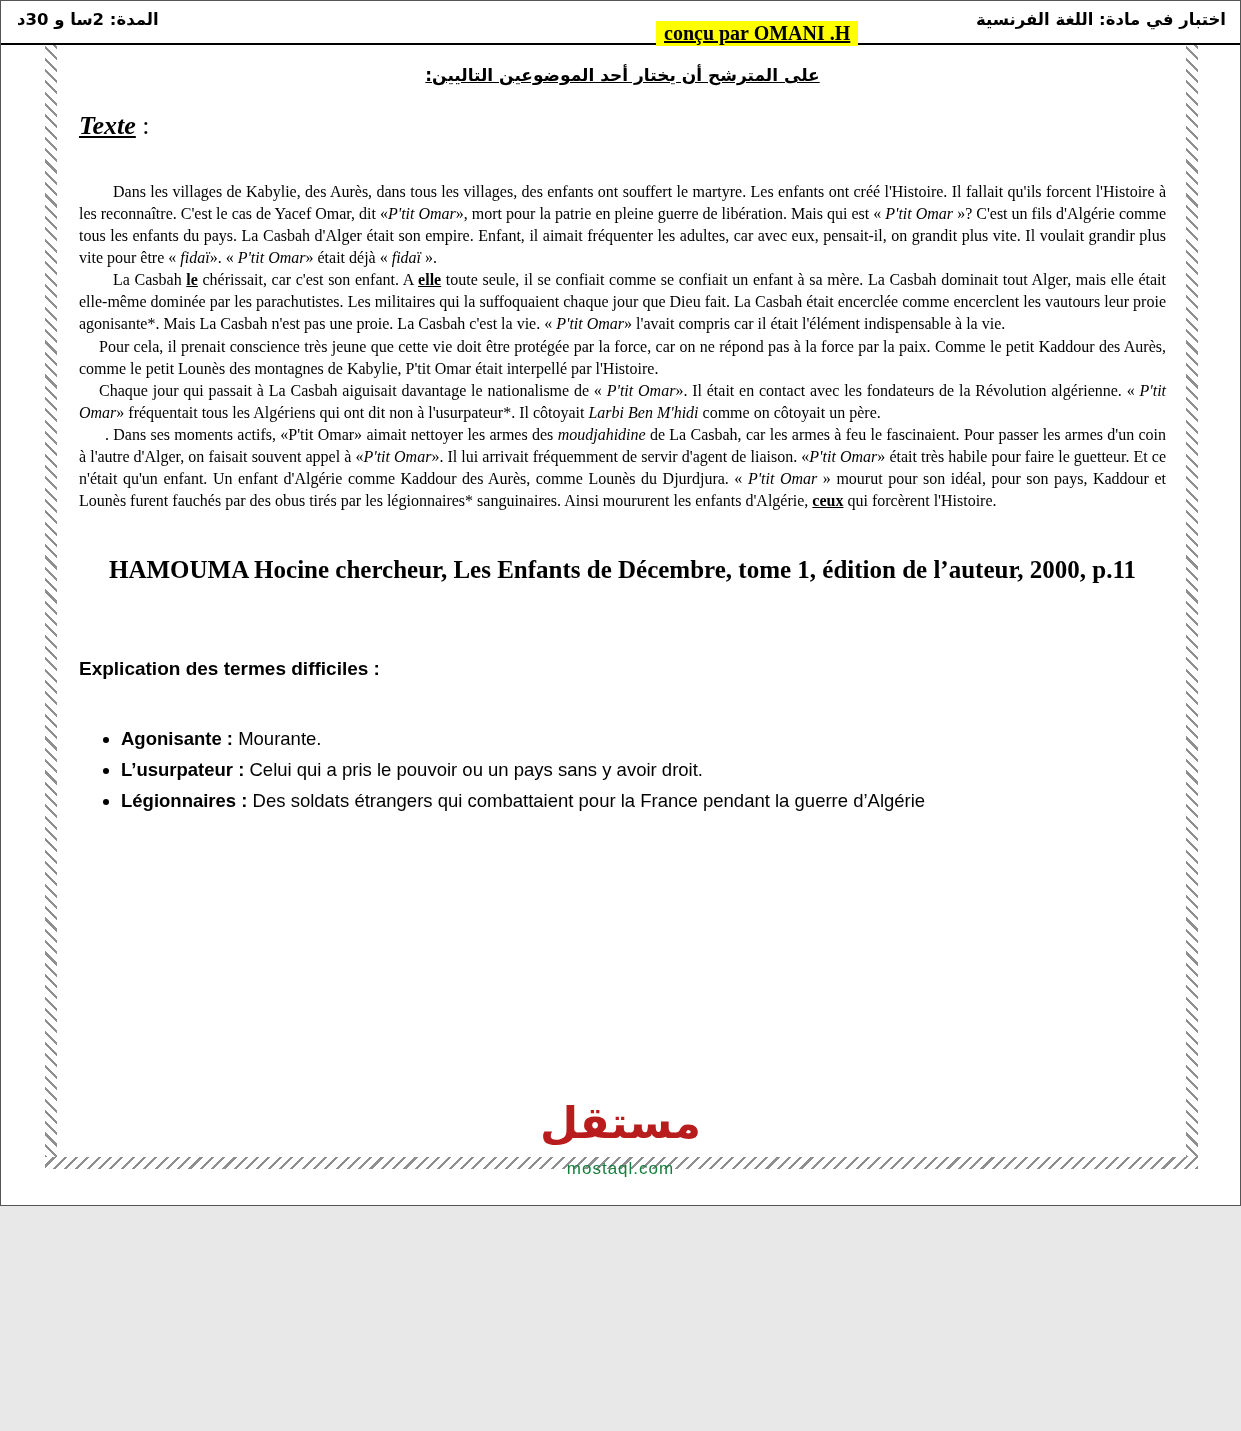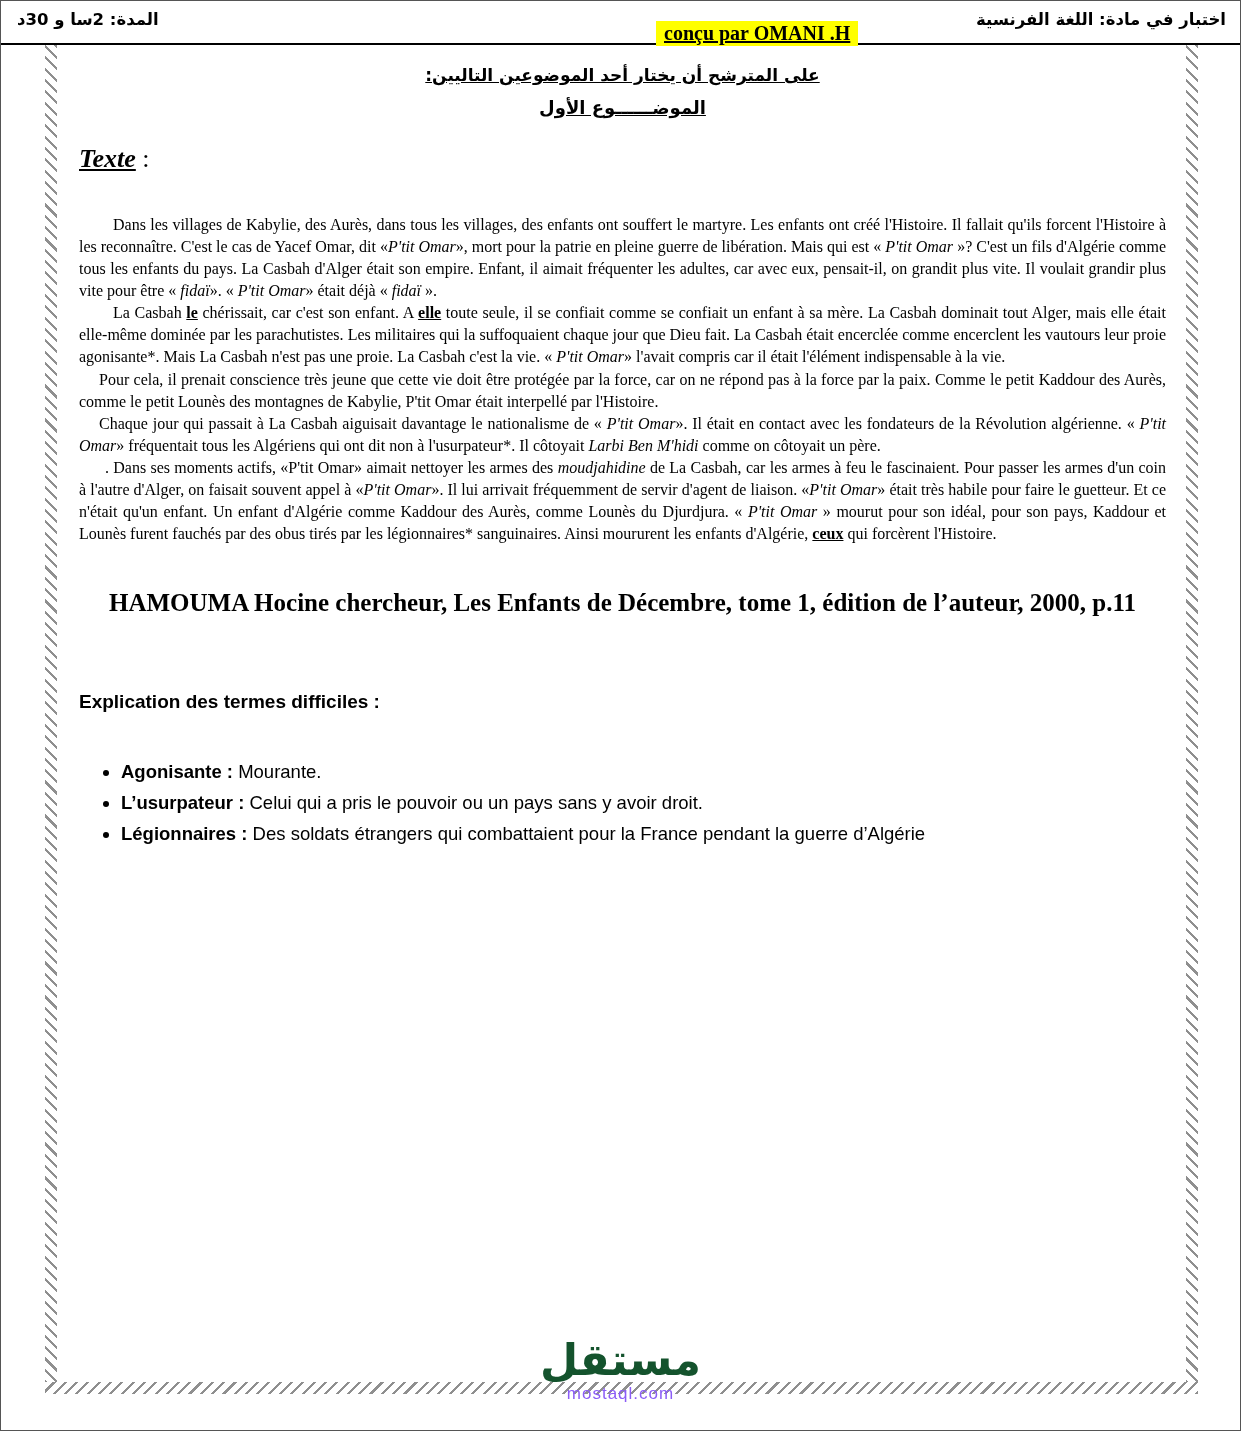--- a/index.html
+++ b/index.html
@@ -5,7 +5,7 @@
   html,body { margin:0; padding:0; background:#e8e8e8; }
   .page {
     position: relative;
-    width: 1241px; height: 1431px;
+    width: 1241px; height: 1206px;
     margin: 0 auto;
     background: #ffffff;
     border: 1px solid #555;

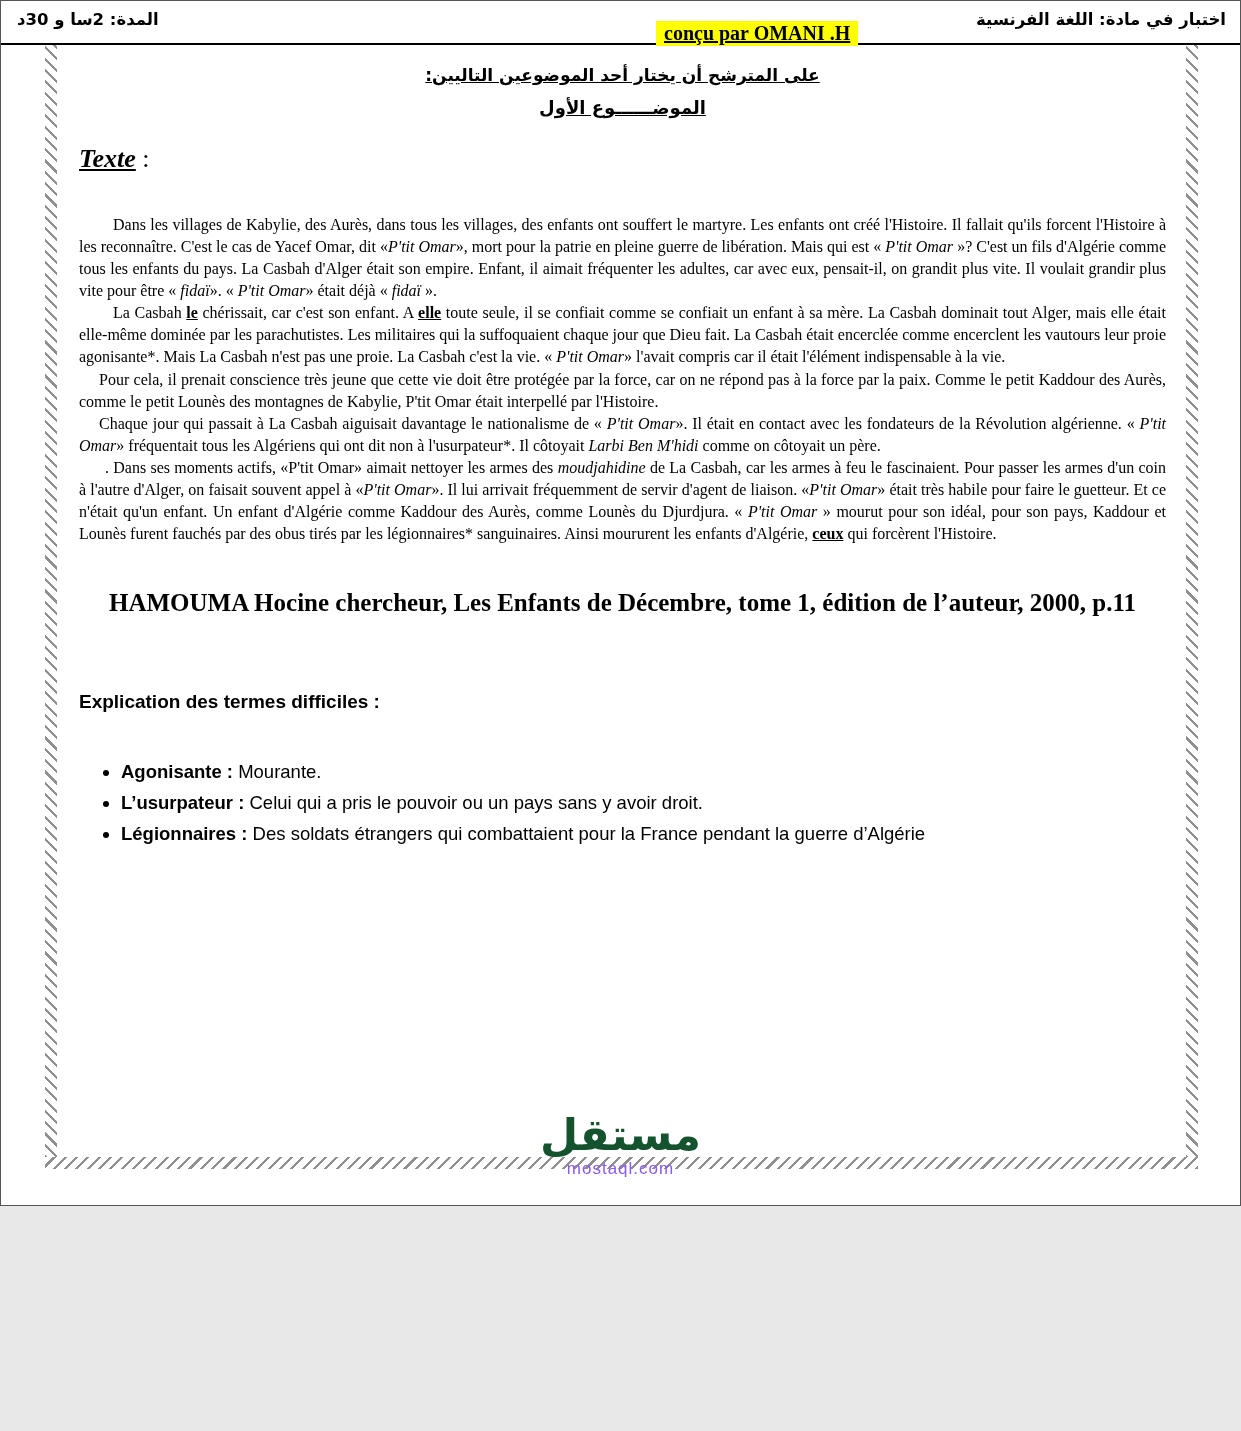--- a/index.html
+++ b/index.html
@@ -145,7 +145,6 @@
 
     <div class="instr" dir="rtl">
       <div class="instr1">على المترشح أن يختار أحد الموضوعين التاليين:</div>
-      <div class="instr2">الموضــــــوع الأول</div>
     </div>
 
     <div class="texte-line">

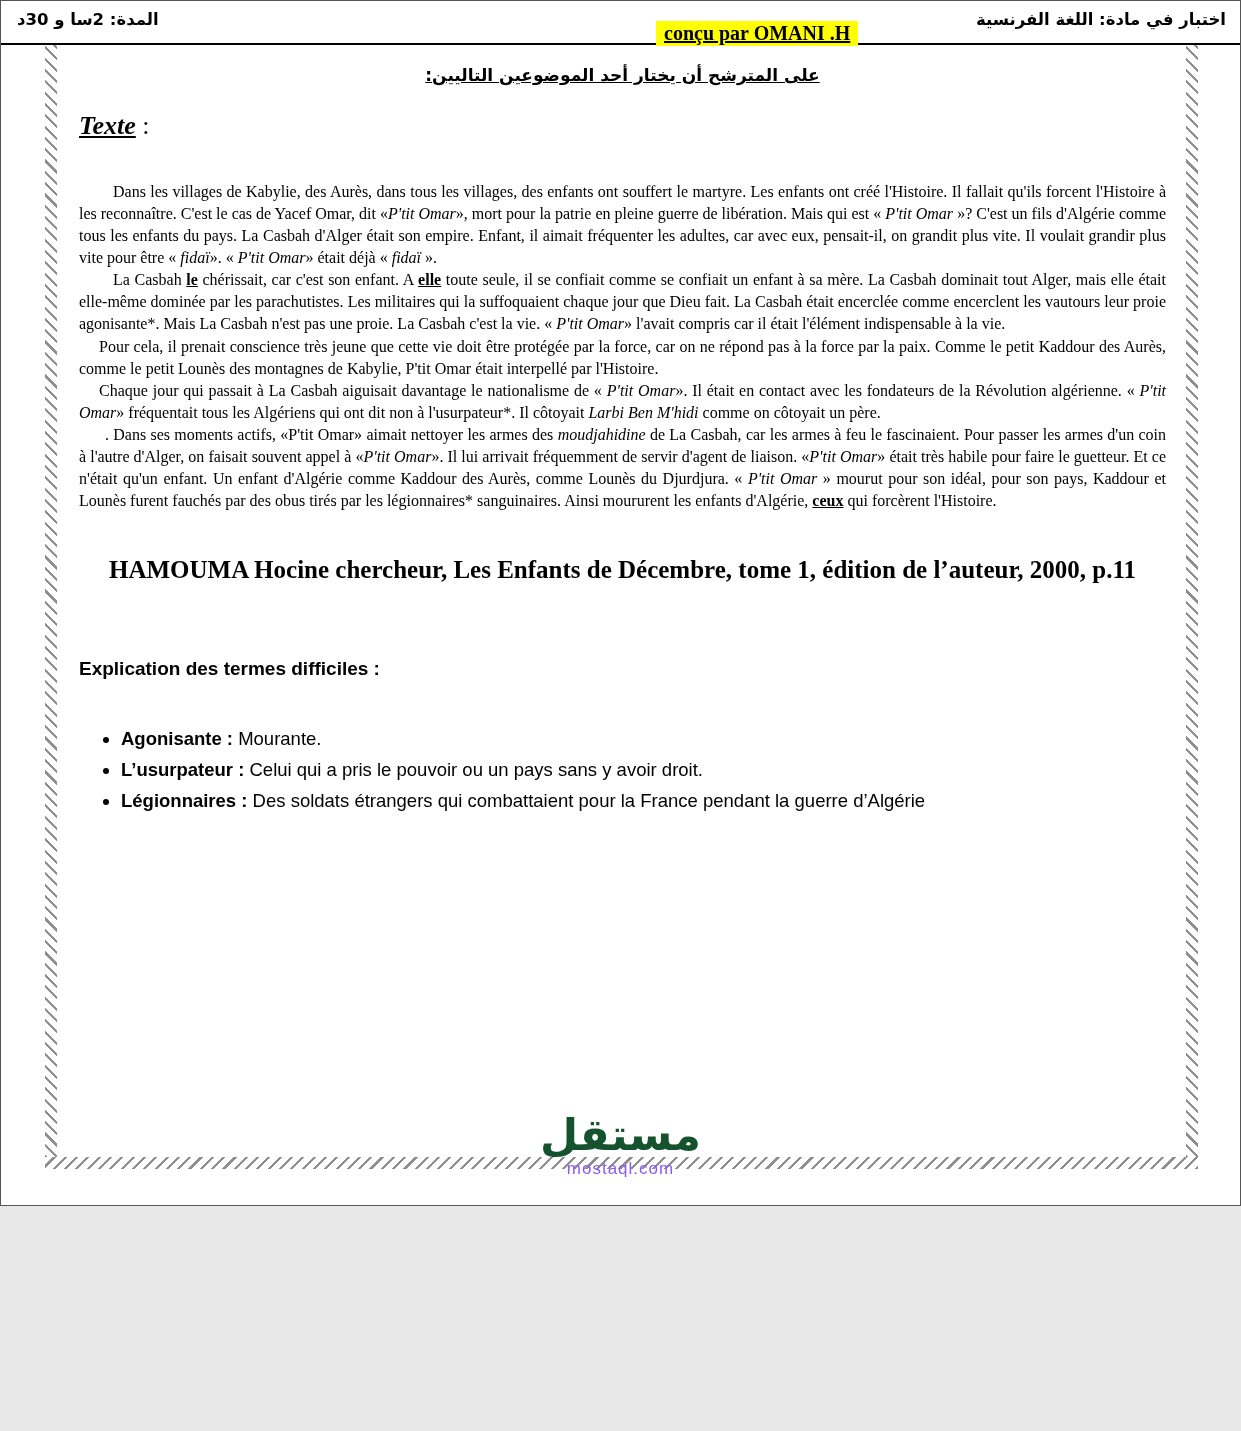--- a/index.html
+++ b/index.html
@@ -115,7 +115,7 @@
     font-family: "DejaVu Sans", sans-serif;
     font-weight: bold;
     font-size: 44px;
-    color: #14532d;
+    color: #b91c1c;
     line-height: 1.0;
   }
   .wm-domain {

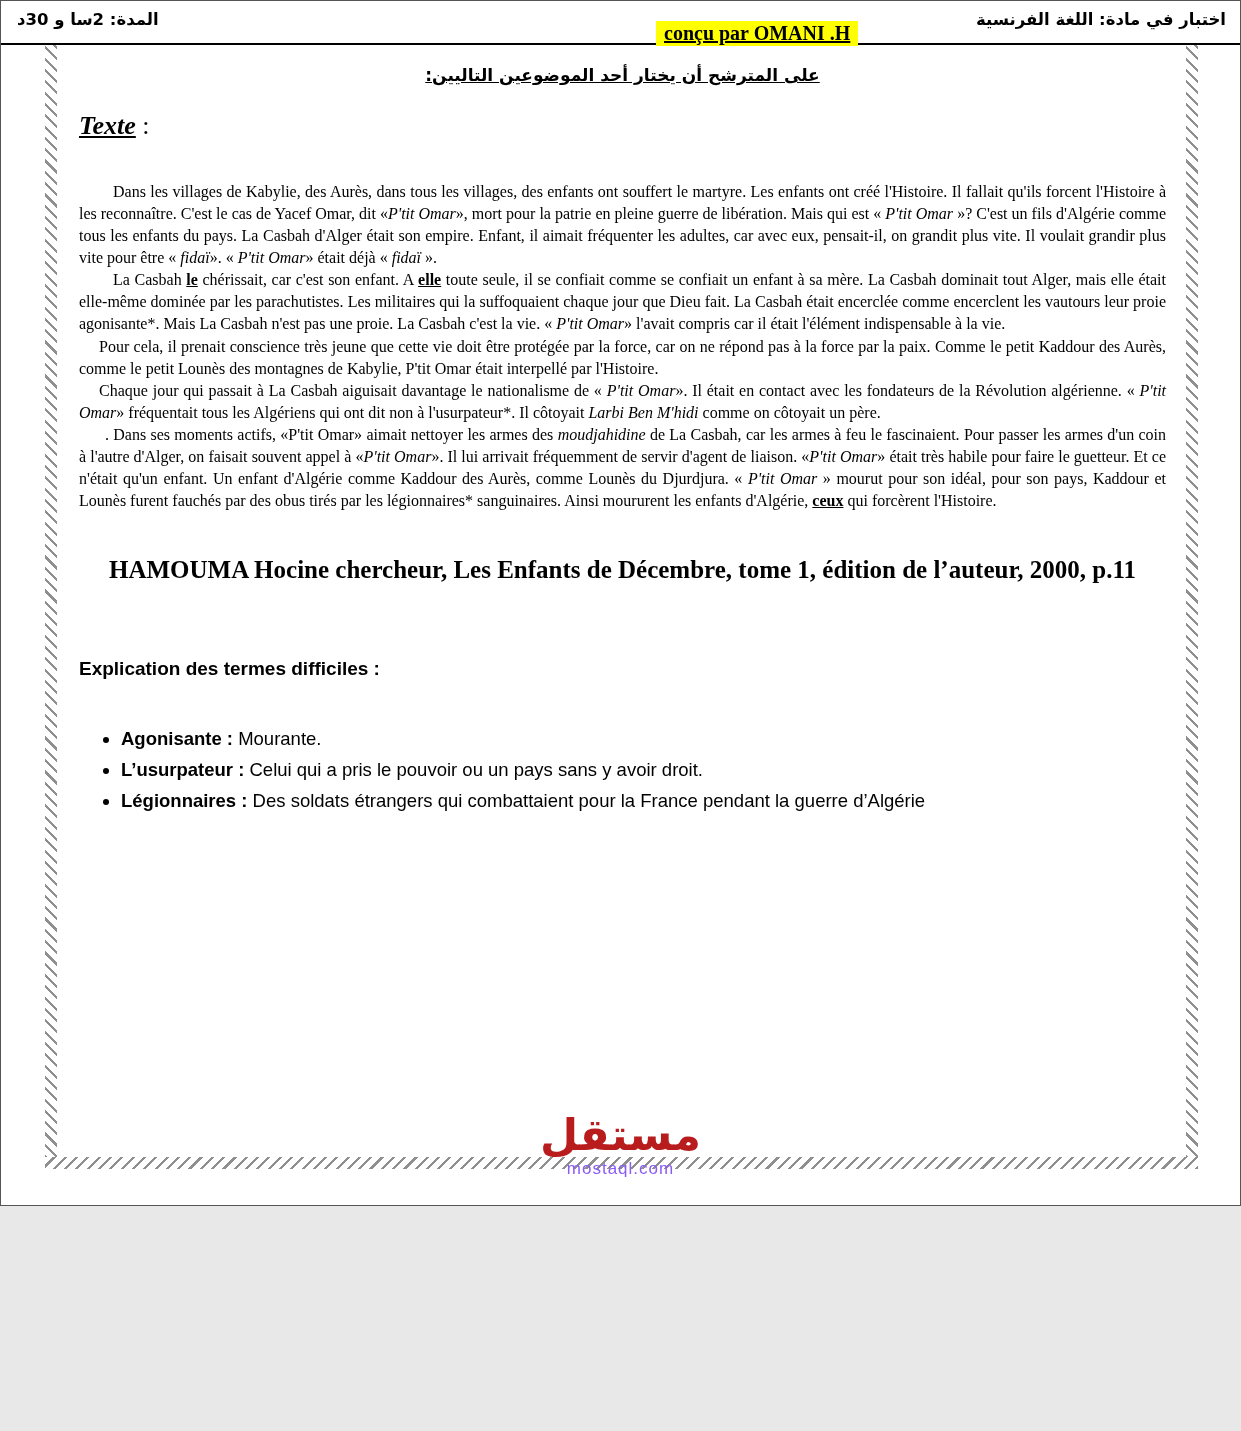--- a/index.html
+++ b/index.html
@@ -122,8 +122,8 @@
     font-family: "Liberation Sans", sans-serif;
     font-size: 17px;
     letter-spacing: 1px;
-    color: #8b5cf6;
-    margin-top: 2px;
+    color: #15803d;
+    margin-top: 14px;
   }
 </style>
 </head>

